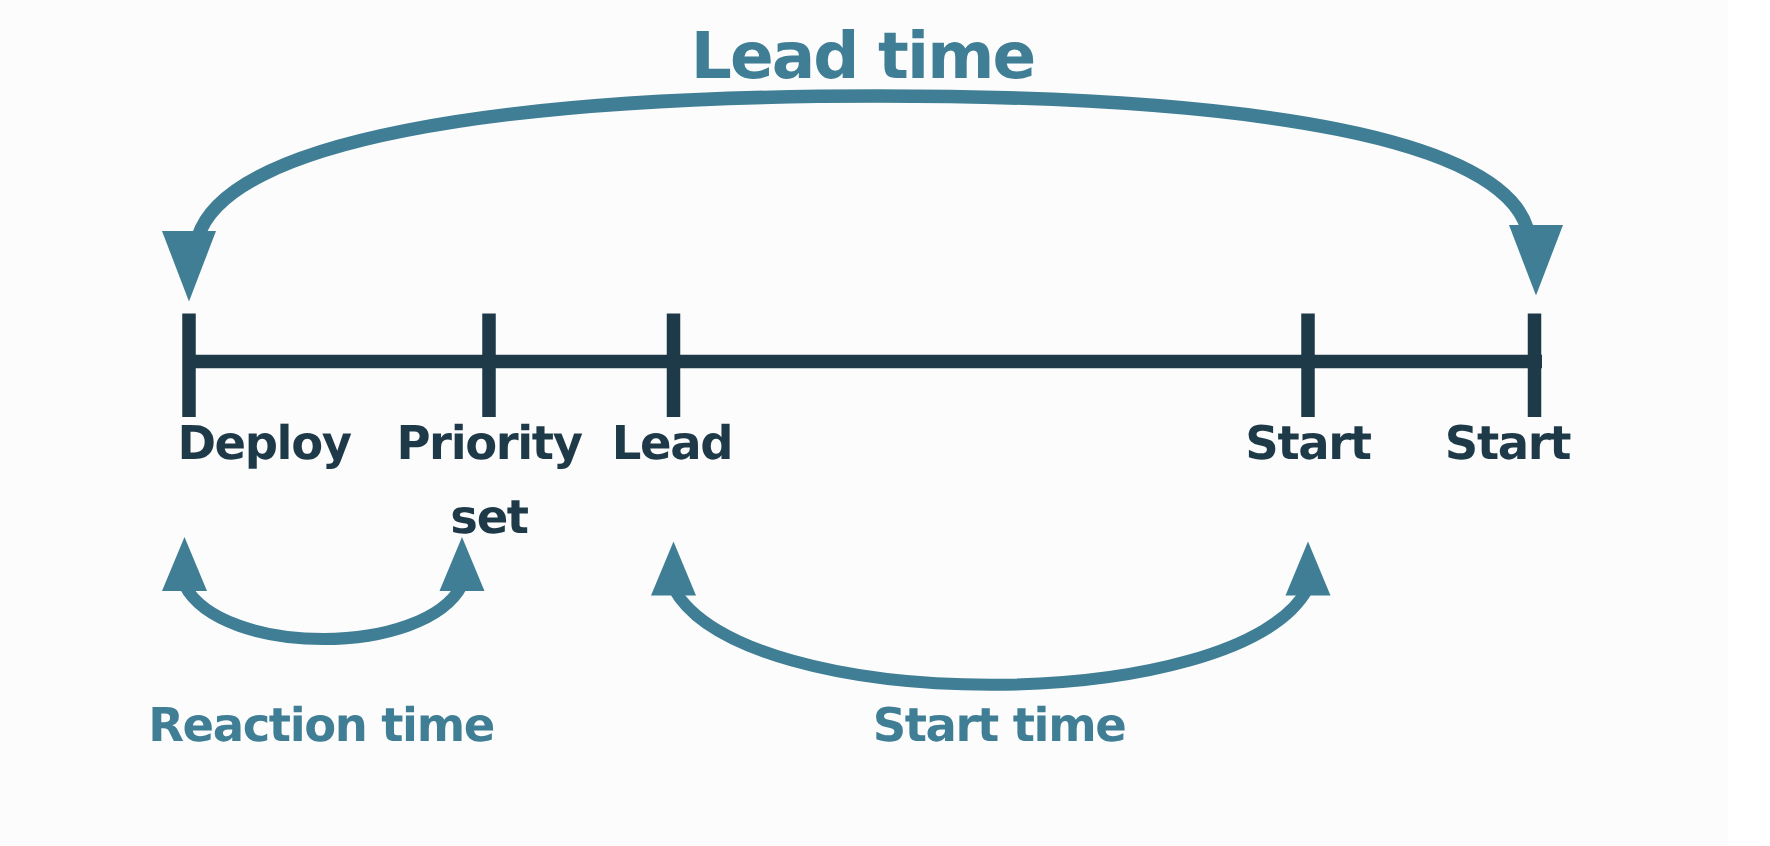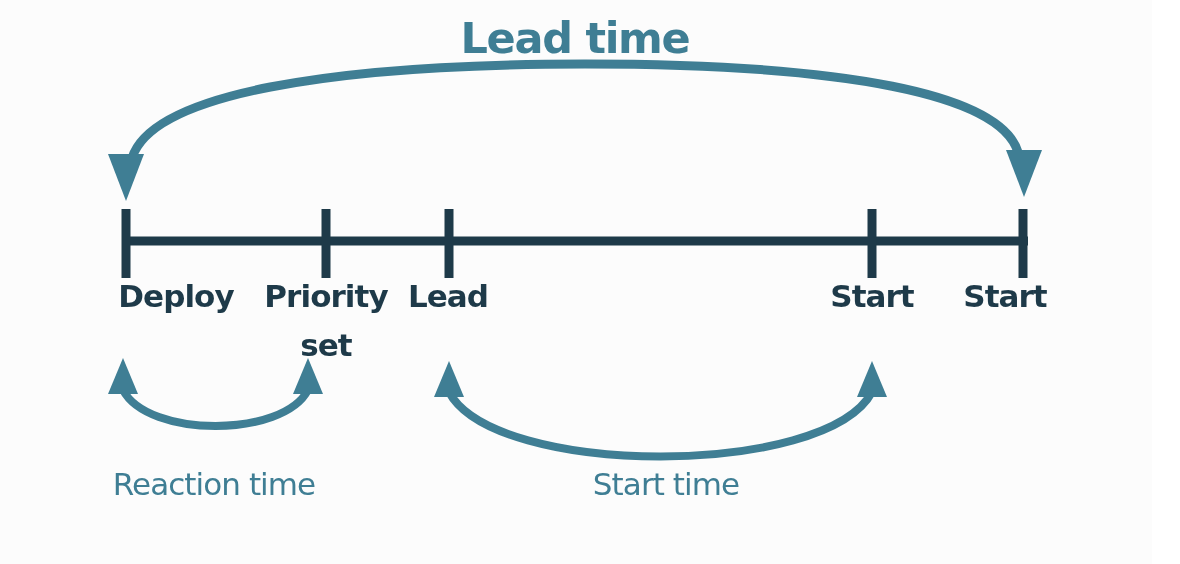--- a/index.html
+++ b/index.html
@@ -54,7 +54,7 @@
     top: 466px;
     transform: translateX(-50%);
     font-size: 31px;
-    font-weight: normal;
+    font-weight: bold;
     letter-spacing: -0.03em;
     color: var(--teal);
     white-space: nowrap;

